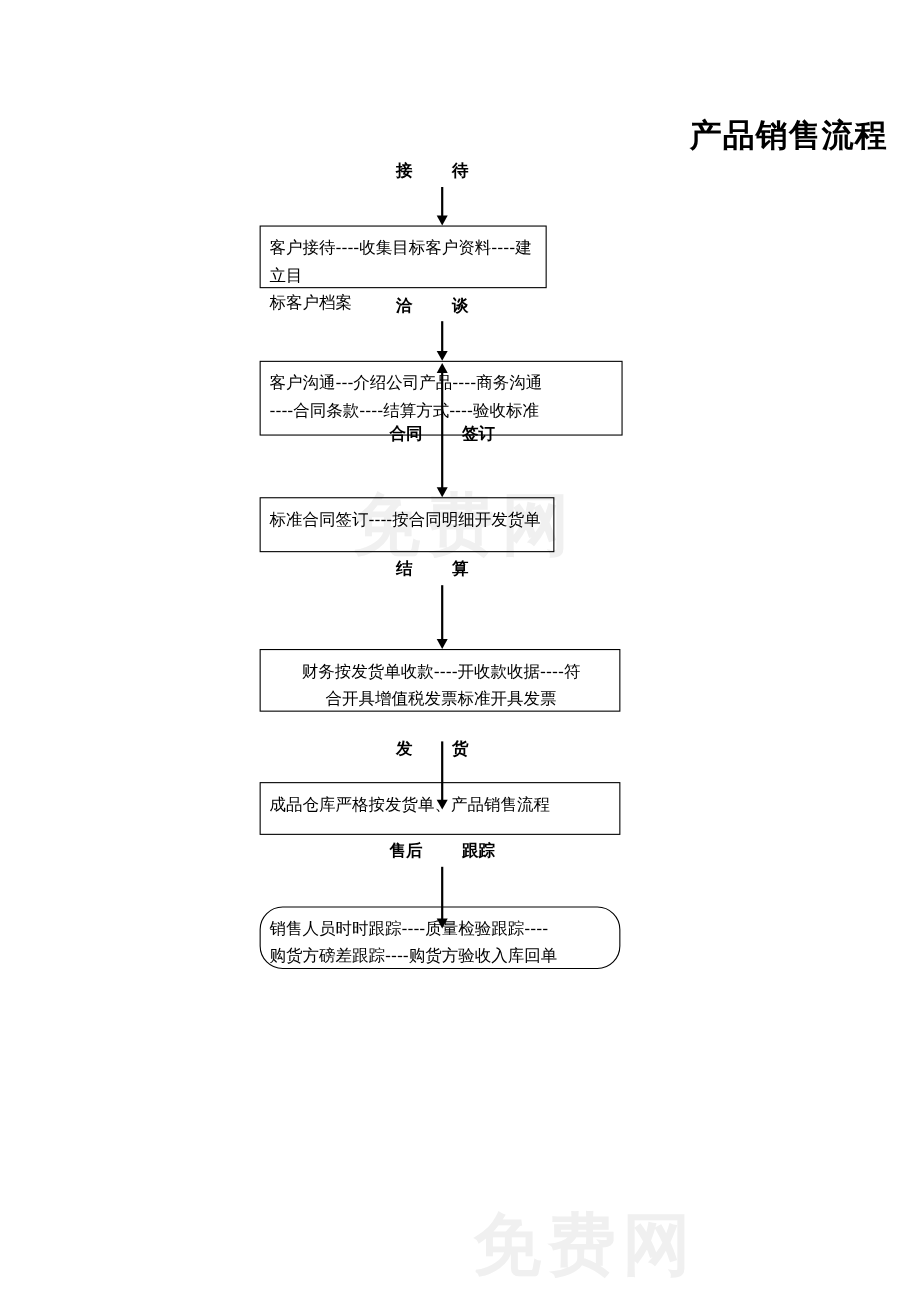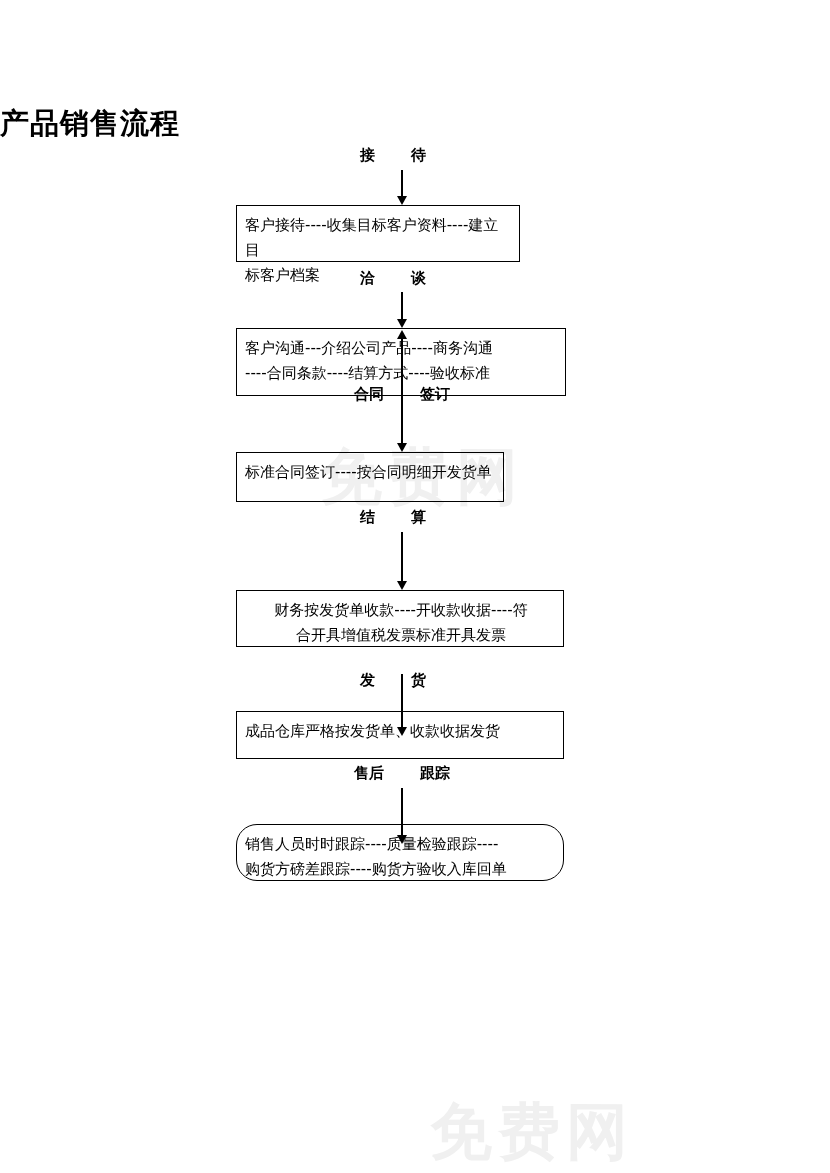--- a/index.html
+++ b/index.html
@@ -40,7 +40,7 @@
     left: 0;
     top: 104px;
     width: 807px;
-    text-align: left;
+    text-align: right;
     font-size: 29px;
     font-weight: bold;
     color: #000;

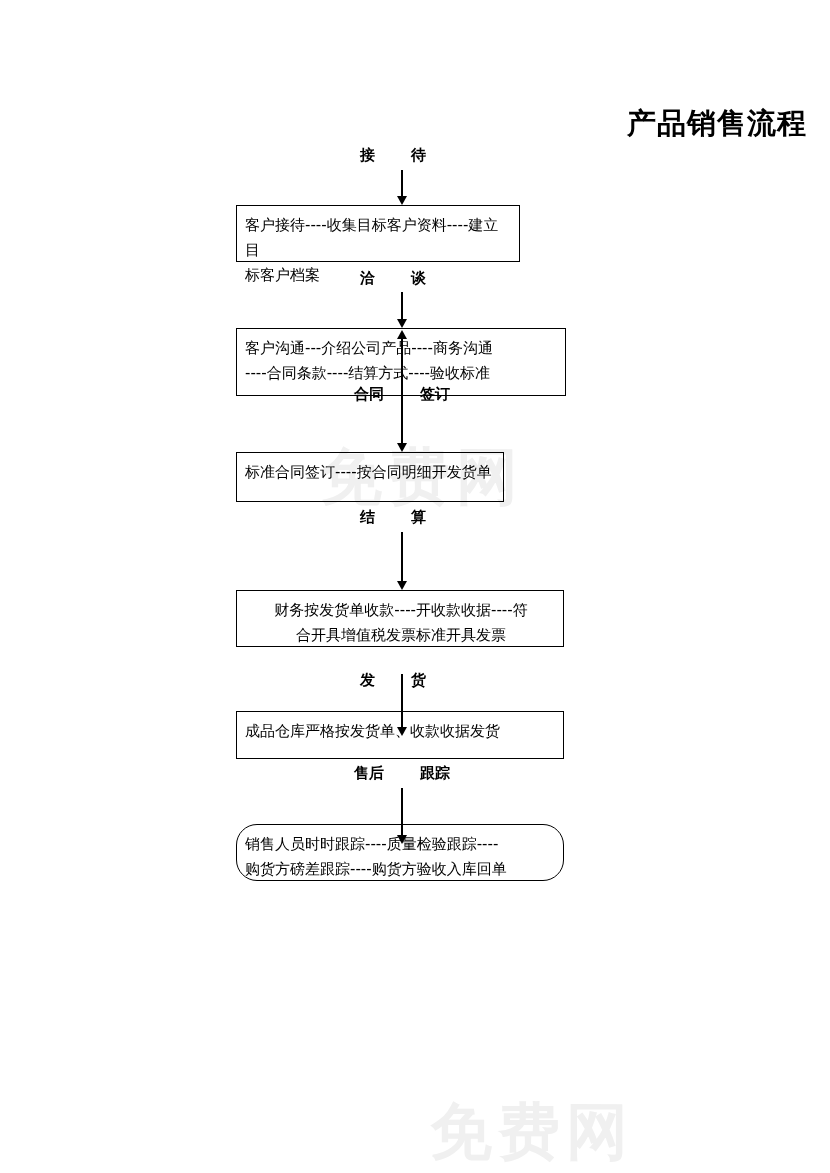--- a/index.html
+++ b/index.html
@@ -110,7 +110,7 @@
     <div class="shaft" style="height:27px;"></div>
     <div class="head" style="top:26px;"></div>
   </div>
-  <div class="box" style="left:236px; top:205px; width:284px; height:57px;">
+  <div class="box" style="left:236px; top:205px; width:261px; height:57px;">
     <div>客户接待----收集目标客户资料----建立目</div>
     <div>标客户档案</div>
   </div>

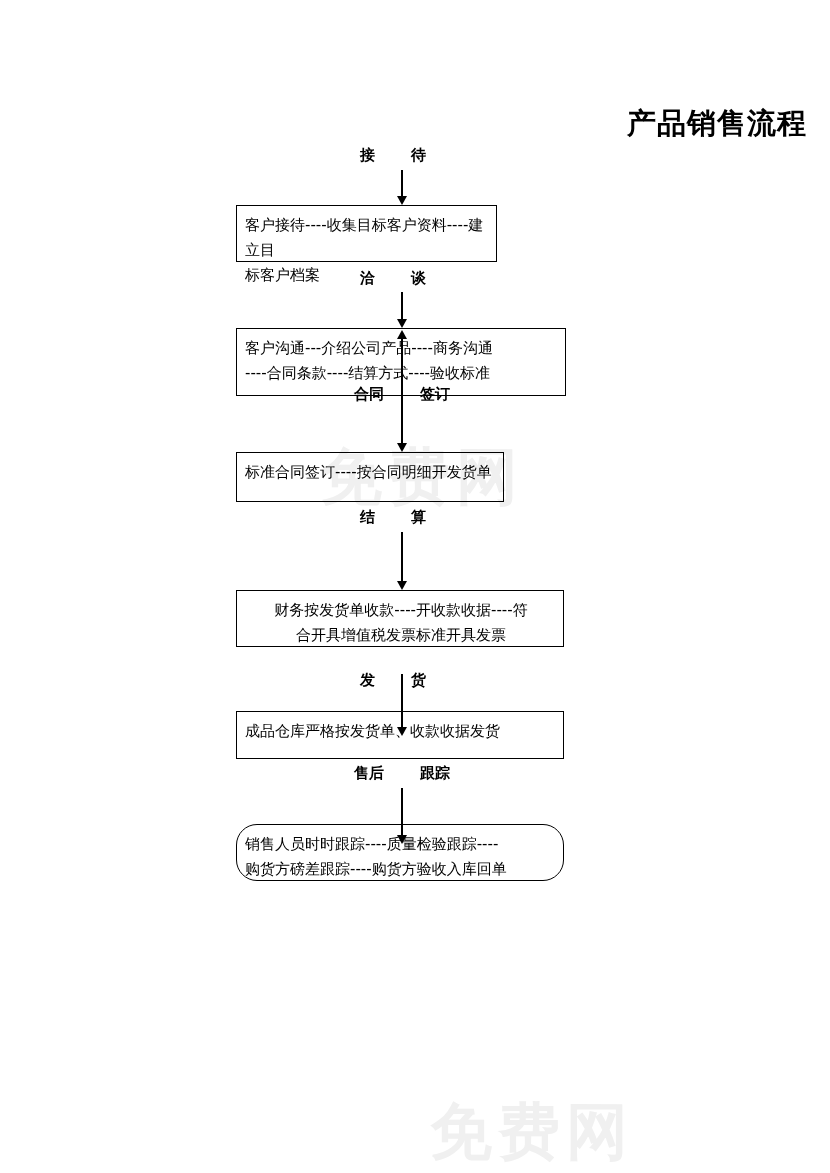--- a/index.html
+++ b/index.html
@@ -154,7 +154,7 @@
     <div class="head" style="top:53px;"></div>
   </div>
   <div class="box" style="left:236px; top:711px; width:328px; height:48px;">
-    <div>成品仓库严格按发货单、收款收据发货</div>
+    <div>成品仓库严格按发货单、产品销售流程</div>
   </div>
 
   <div class="stage-label" style="left:354px; top:764px;">售后    跟踪</div>

